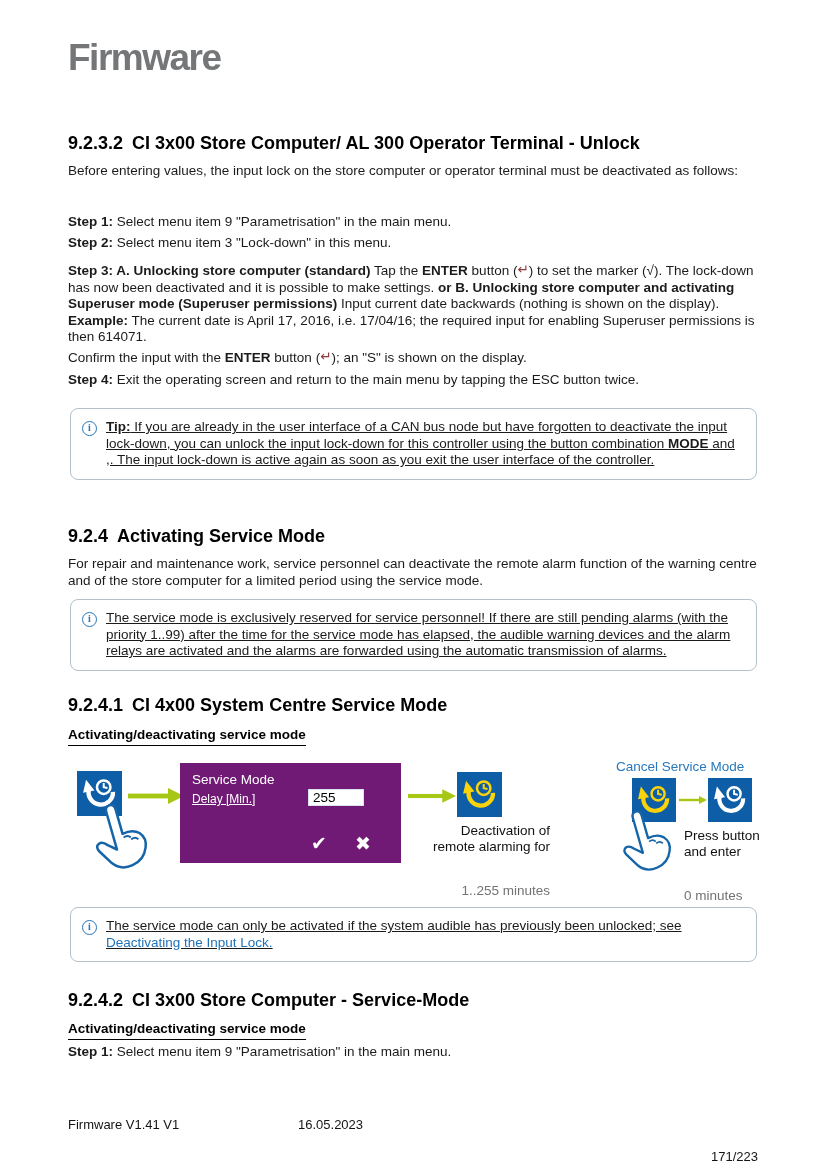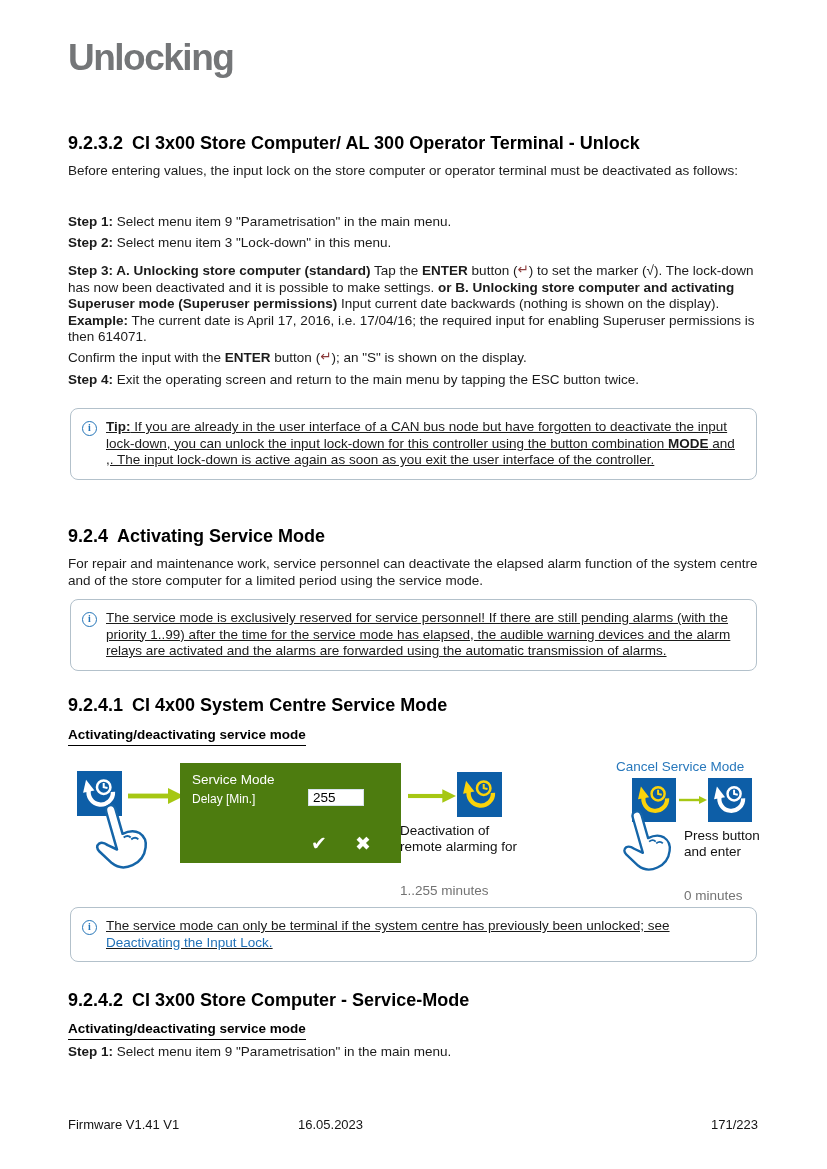--- a/index.html
+++ b/index.html
@@ -89,7 +89,7 @@
   </symbol>
 </svg>
 
-<div class="abs logo" style="left:68px">Unlocking</div>
+<div class="abs logo" style="left:68px">Firmware</div>
 
 <h2 class="abs content sect" style="top:134px">
   <span class="num">9.2.3.2</span><span>CI 3x00 Store Computer/ AL 300 Operator Terminal - Unlock</span>

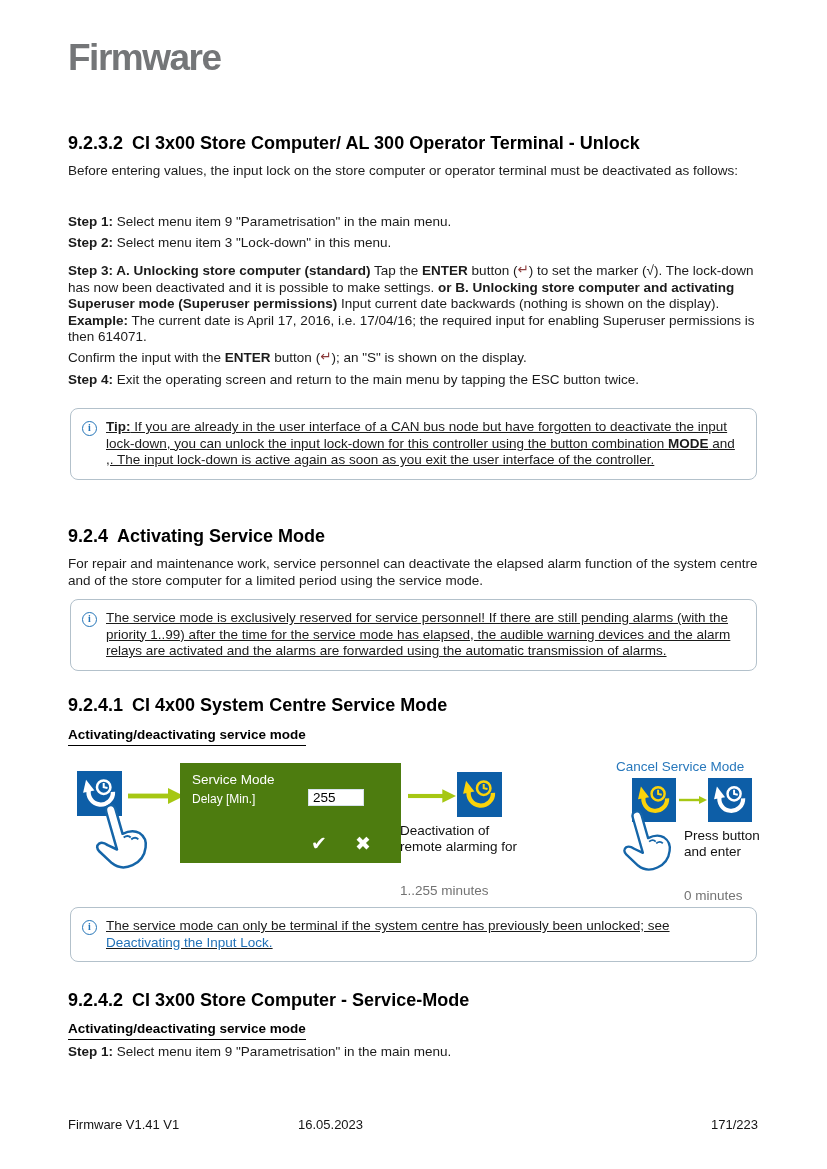--- a/index.html
+++ b/index.html
@@ -116,7 +116,7 @@
   <span class="num">9.2.4</span><span>Activating Service Mode</span>
 </h2>
 
-<p class="abs content" style="top:556px">For repair and maintenance work, service personnel can deactivate the elapsed alarm function of the system centre and of the store computer for a limited period using the service mode.</p>
+<p class="abs content" style="top:556px">For repair and maintenance work, service personnel can deactivate the remote alarm function of the warning centre and of the store computer for a limited period using the service mode.</p>
 
 <div class="abs note-box" style="top:599px">
   <span class="info-icon">i</span>

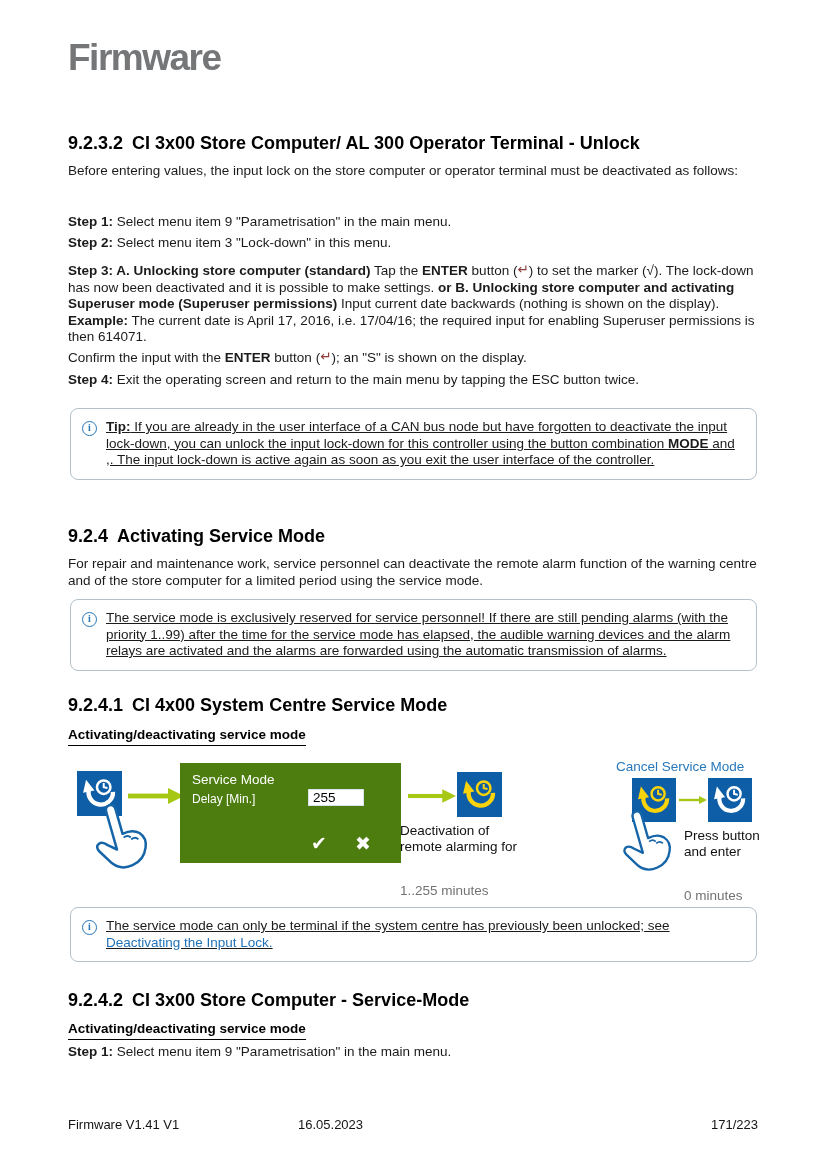--- a/index.html
+++ b/index.html
@@ -44,7 +44,7 @@
   .glyph-yellow { color:#fbd30a; }
   .dlg {
     position:absolute; left:112px; top:8px; width:221px; height:100px;
-    background:#4d7c0f; color:#fff; padding:9px 12px;
+    background:#701a75; color:#fff; padding:9px 12px;
   }
   .dlg-title { font-size:13.5px; line-height:16px; }
   .dlg-label { font-size:12px; line-height:14px; margin-top:4px; }

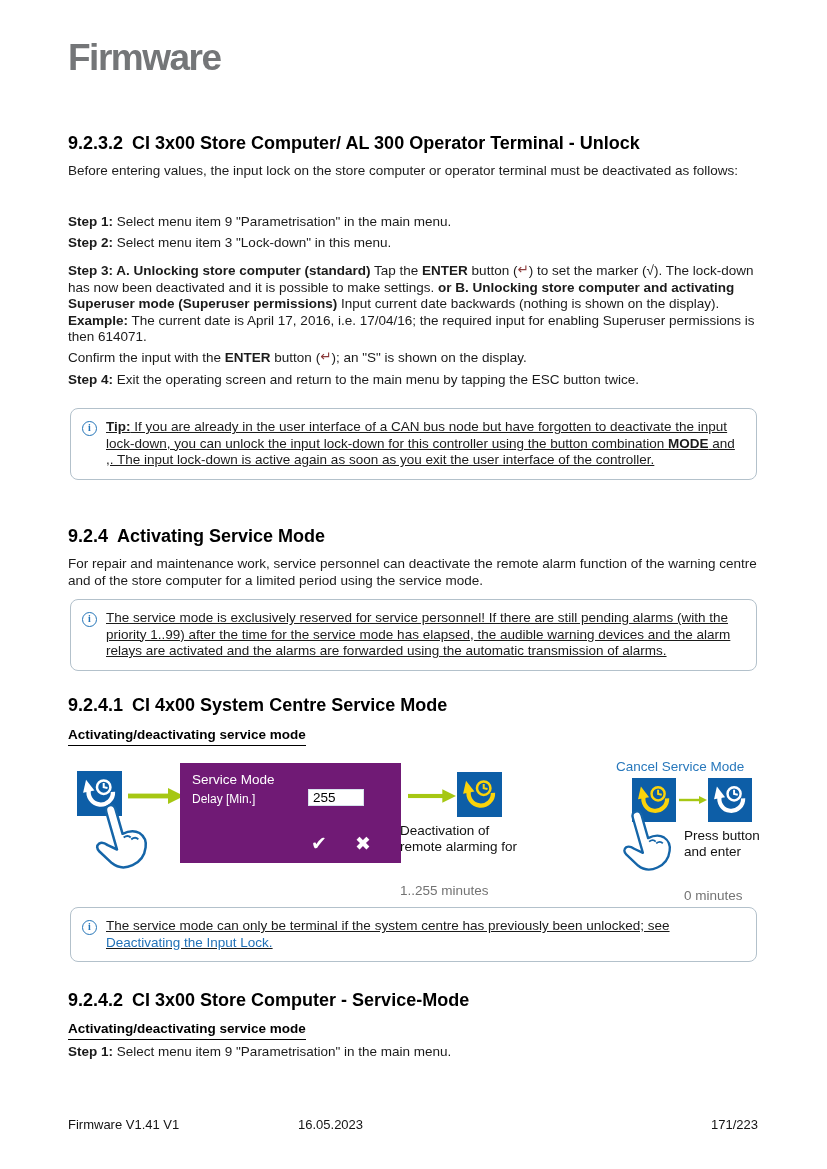--- a/index.html
+++ b/index.html
@@ -47,7 +47,7 @@
     background:#701a75; color:#fff; padding:9px 12px;
   }
   .dlg-title { font-size:13.5px; line-height:16px; }
-  .dlg-label { font-size:12px; line-height:14px; margin-top:4px; }
+  .dlg-label { font-size:12px; line-height:14px; margin-top:4px;text-decoration:underline; }
   .dlg-input {
     position:absolute; left:128px; top:26px; width:56px; height:17px;
     background:#fff; color:#000; font-size:13.5px; line-height:16px; padding:0 4px;

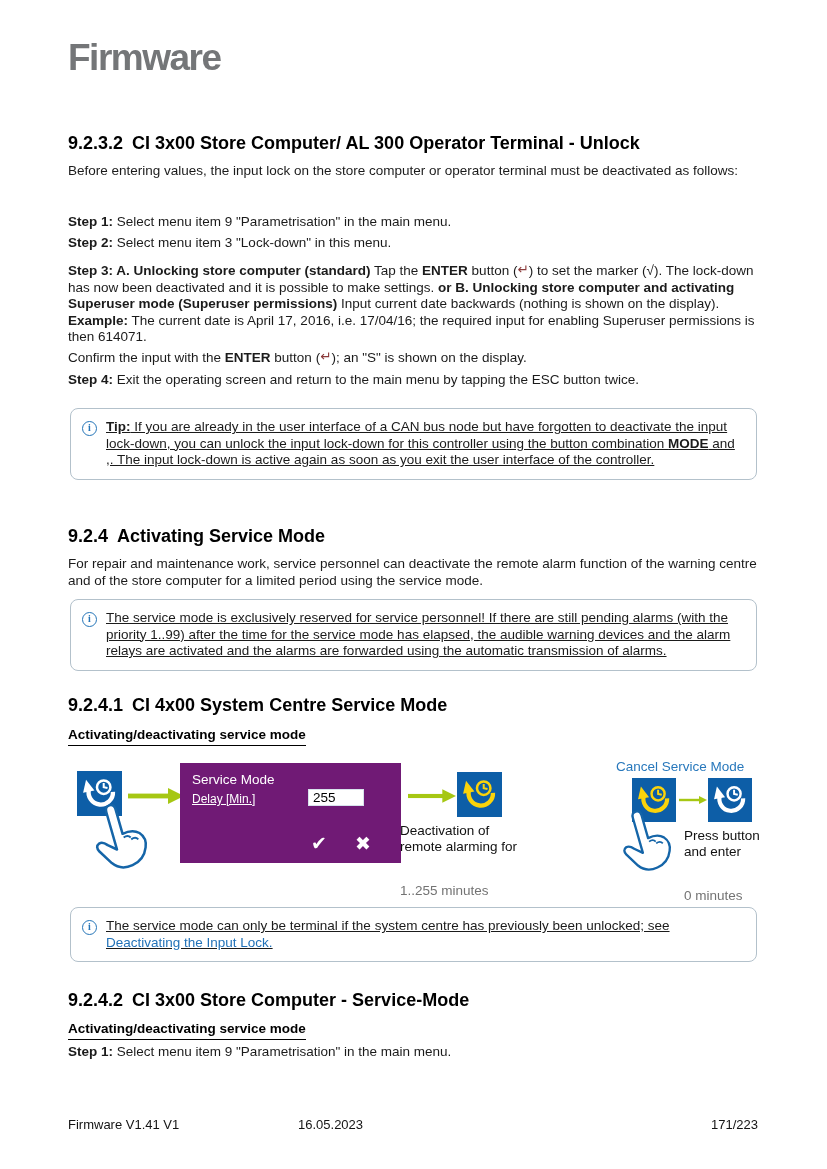--- a/index.html
+++ b/index.html
@@ -164,7 +164,7 @@
       </svg>
   </div>
 
-  <div class="dgm-caption" style="left:332px; top:68px; width:150px; text-align:left">
+  <div class="dgm-caption" style="left:332px; top:68px; width:150px; text-align:right">
     <div>Deactivation of</div>
     <div>remote alarming for</div>
     <div class="blue-text">1..255 minutes</div>

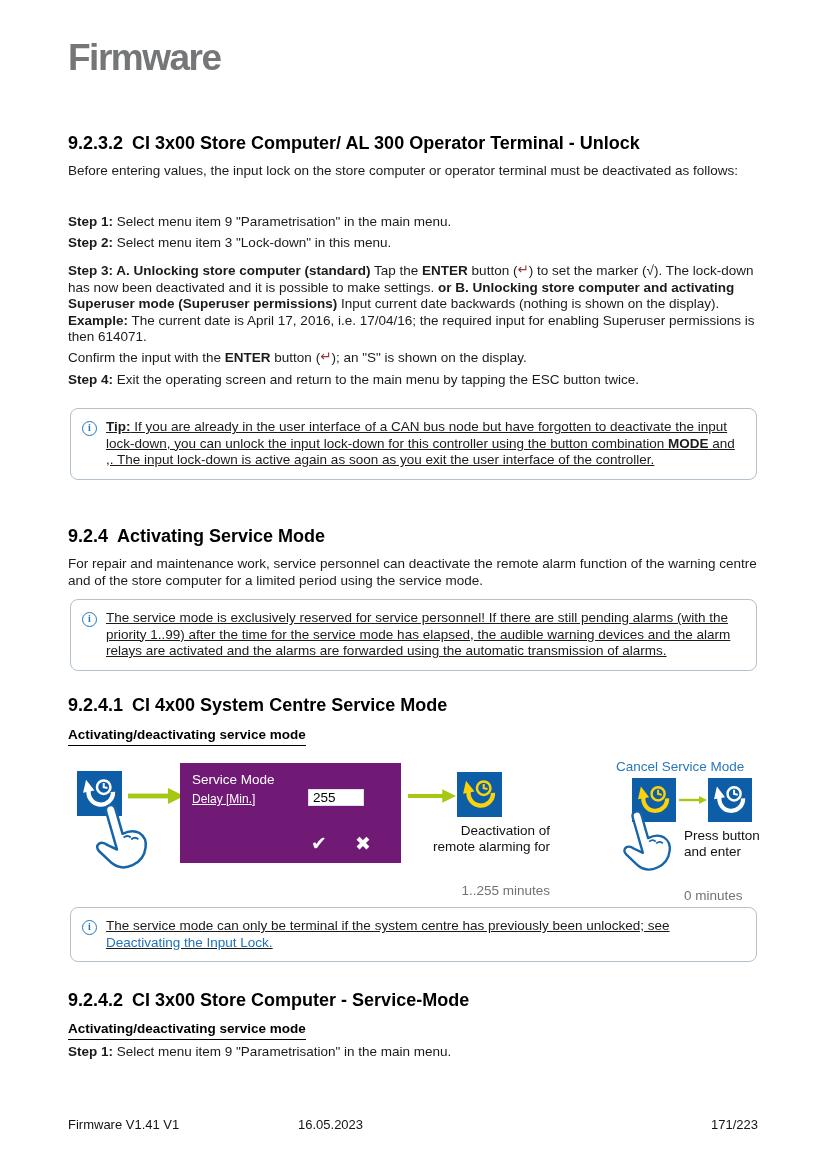--- a/index.html
+++ b/index.html
@@ -200,7 +200,7 @@
 
 <div class="abs note-box" style="top:907px">
   <span class="info-icon">i</span>
-  <span class="note-text"><span>The service mode can only be terminal if the system centre has previously been unlocked; see </span><span class="link">Deactivating the Input Lock.</span></span>
+  <span class="note-text"><span>The service mode can only be activated if the system audible has previously been unlocked; see </span><span class="link">Deactivating the Input Lock.</span></span>
 </div>
 
 <h2 class="abs content sect" style="top:991px">

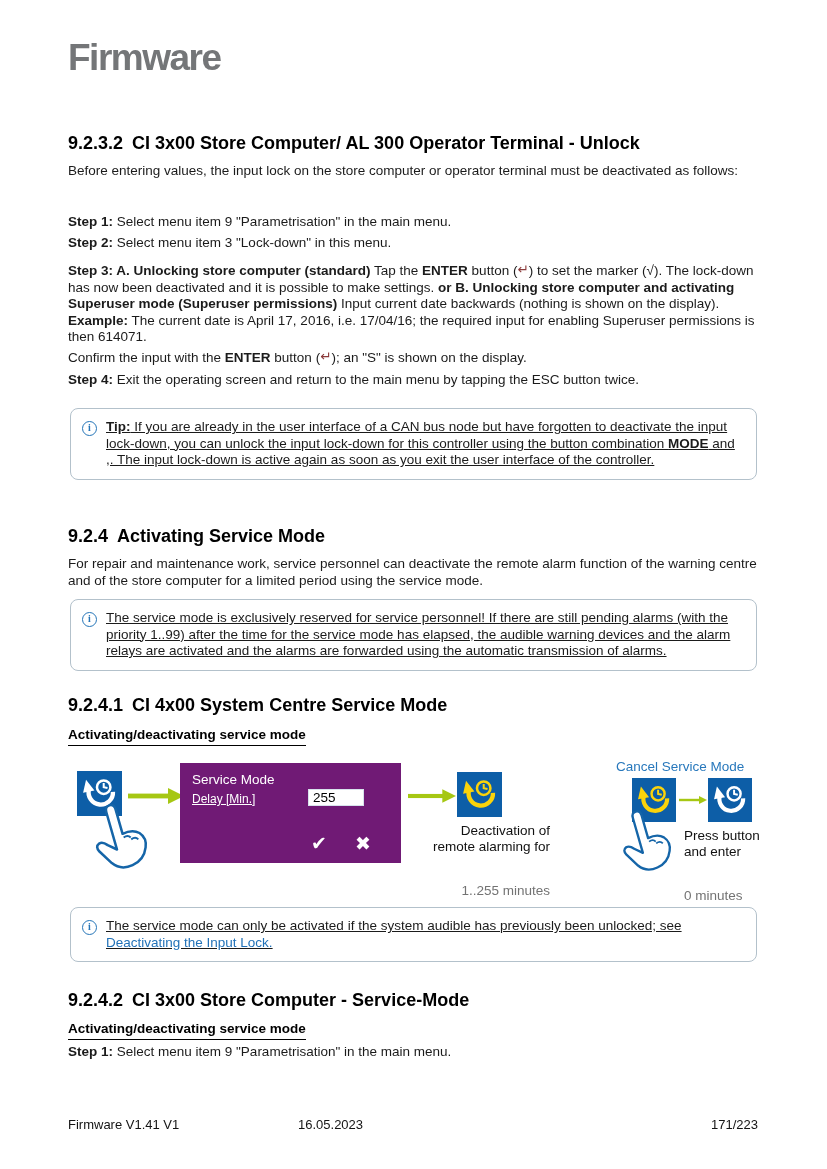--- a/index.html
+++ b/index.html
@@ -67,7 +67,7 @@
   .footer { left:68px; top:1117px; width:690px; display:flex; font-size:13px; color:#141414; }
   .footer span { flex:1; }
   .footer .fc { }
-  .footer .fr { text-align:right; }
+  .footer .fr { text-align:right;margin-top:32px; }
 </style>
 </head>
 <body>

